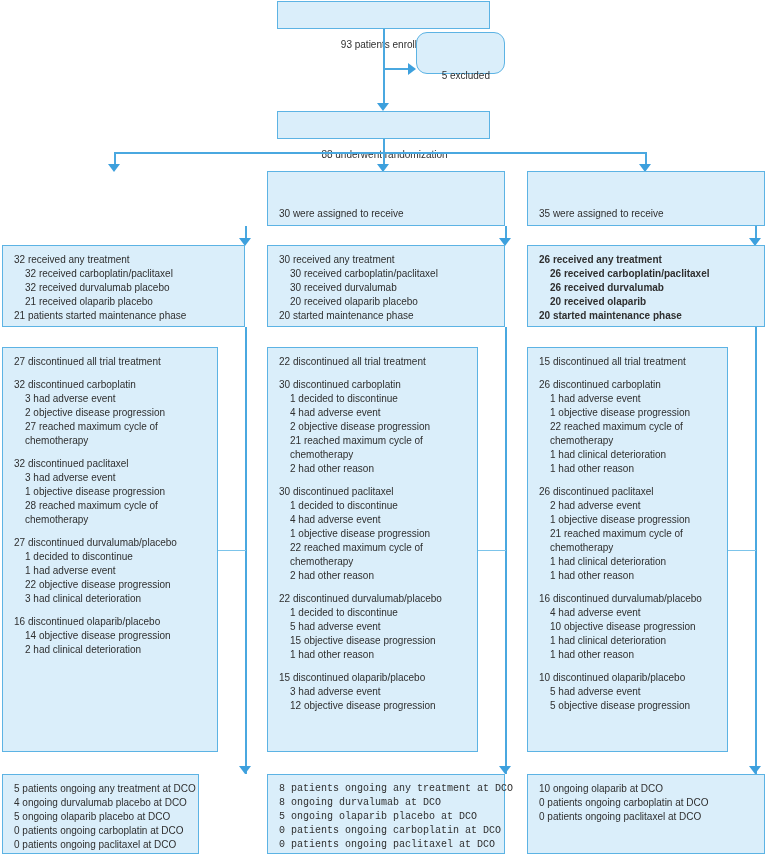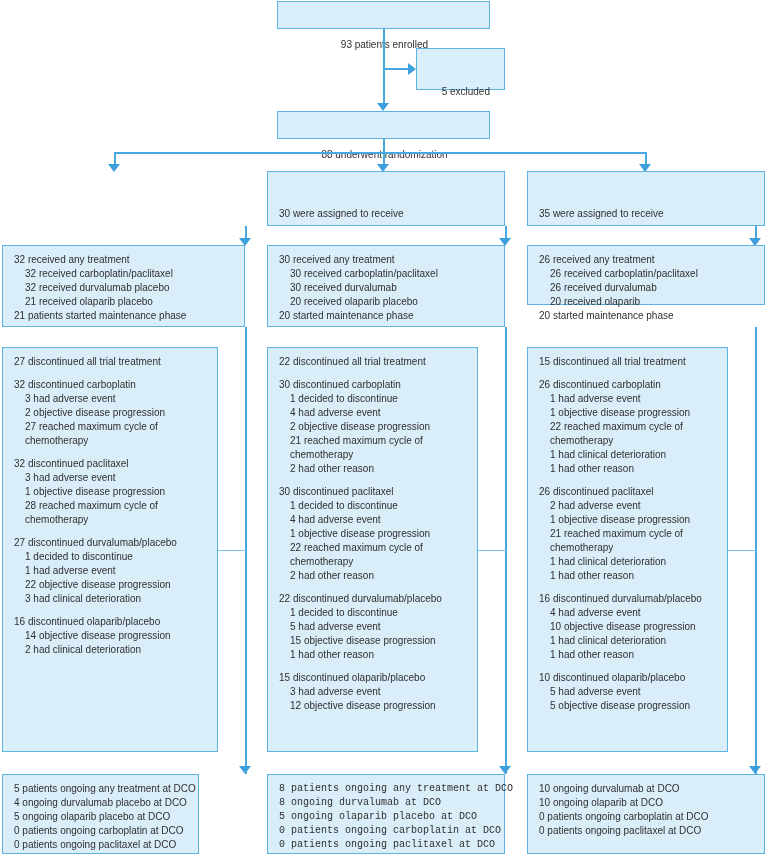--- a/index.html
+++ b/index.html
@@ -61,7 +61,7 @@
   <div class="hline" style="left:383px;top:68px;width:27px;"></div>
   <div class="arrow-r" style="left:408px;top:63px;"></div>
 
-  <div class="box center" style="left:416px;top:48px;width:89px;height:42px;text-align:right;padding-right:14px;">
+  <div class="box center" style="left:416px;top:32px;width:89px;height:42px;text-align:right;padding-right:14px;border-radius:11px;">
     <span class="ln">5 excluded</span>
     <span class="ln">5 withdrew</span>
   </div>

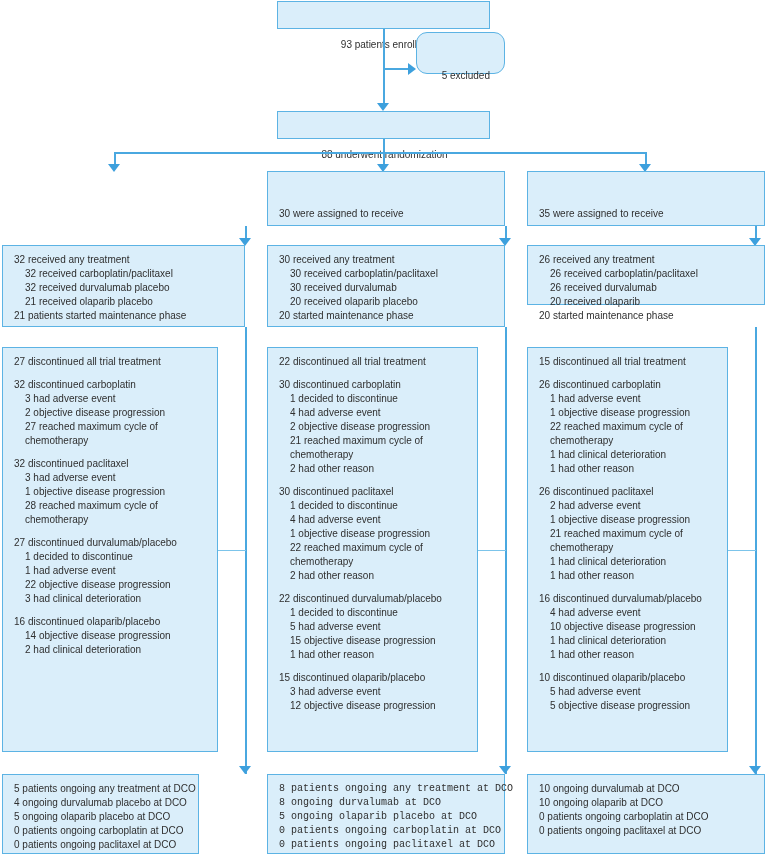--- a/index.html
+++ b/index.html
@@ -99,7 +99,7 @@
 
   <div class="box" style="left:2px;top:245px;width:243px;height:82px;"><span class="ln">32 received any treatment</span><span class="ln ind1">32 received carboplatin/paclitaxel</span><span class="ln ind1">32 received durvalumab placebo</span><span class="ln ind1">21 received olaparib placebo</span><span class="ln">21 patients started maintenance phase</span></div>
   <div class="box" style="left:267px;top:245px;width:238px;height:82px;"><span class="ln">30 received any treatment</span><span class="ln ind1">30 received carboplatin/paclitaxel</span><span class="ln ind1">30 received durvalumab</span><span class="ln ind1">20 received olaparib placebo</span><span class="ln">20 started maintenance phase</span></div>
-  <div class="box" style="left:527px;top:245px;width:238px;height:60px;"><span class="ln">26 received any treatment</span><span class="ln ind1">26 received carboplatin/paclitaxel</span><span class="ln ind1">26 received durvalumab</span><span class="ln ind1">20 received olaparib</span><span class="ln">20 started maintenance phase</span></div>
+  <div class="box" style="left:527px;top:245px;width:238px;height:82px;font-weight:bold;"><span class="ln">26 received any treatment</span><span class="ln ind1">26 received carboplatin/paclitaxel</span><span class="ln ind1">26 received durvalumab</span><span class="ln ind1">20 received olaparib</span><span class="ln">20 started maintenance phase</span></div>
 
   <div class="vline" style="left:245px;top:327px;height:447px;"></div>
   <div class="vline" style="left:505px;top:327px;height:447px;"></div>

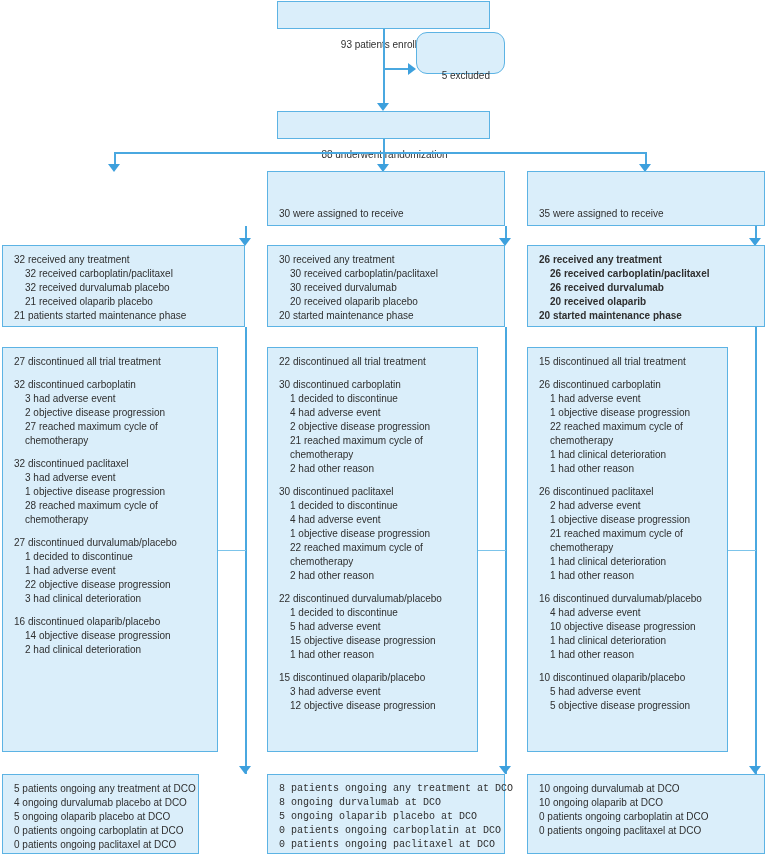--- a/index.html
+++ b/index.html
@@ -118,7 +118,7 @@
 
   <div class="box" style="left:2px;top:774px;width:197px;height:80px;"><span class="ln">5 patients ongoing any treatment at DCO</span><span class="ln">4 ongoing durvalumab placebo at DCO</span><span class="ln">5 ongoing olaparib placebo at DCO</span><span class="ln">0 patients ongoing carboplatin at DCO</span><span class="ln">0 patients ongoing paclitaxel at DCO</span></div>
   <div class="box" style="left:267px;top:774px;width:238px;height:80px;font-family:Liberation Mono, monospace;"><span class="ln">8 patients ongoing any treatment at DCO</span><span class="ln">8 ongoing durvalumab at DCO</span><span class="ln">5 ongoing olaparib placebo at DCO</span><span class="ln">0 patients ongoing carboplatin at DCO</span><span class="ln">0 patients ongoing paclitaxel at DCO</span></div>
-  <div class="box" style="left:527px;top:774px;width:238px;height:80px;"><span class="ln">10 ongoing durvalumab at DCO</span><span class="ln">10 ongoing olaparib at DCO</span><span class="ln">0 patients ongoing carboplatin at DCO</span><span class="ln">0 patients ongoing paclitaxel at DCO</span></div>
+  <div class="box" style="left:527px;top:774px;width:238px;height:80px;"><span class="ln">10 ongoing olaparib at DCO</span><span class="ln">0 patients ongoing carboplatin at DCO</span><span class="ln">0 patients ongoing paclitaxel at DCO</span></div>
 
 </div>
 

